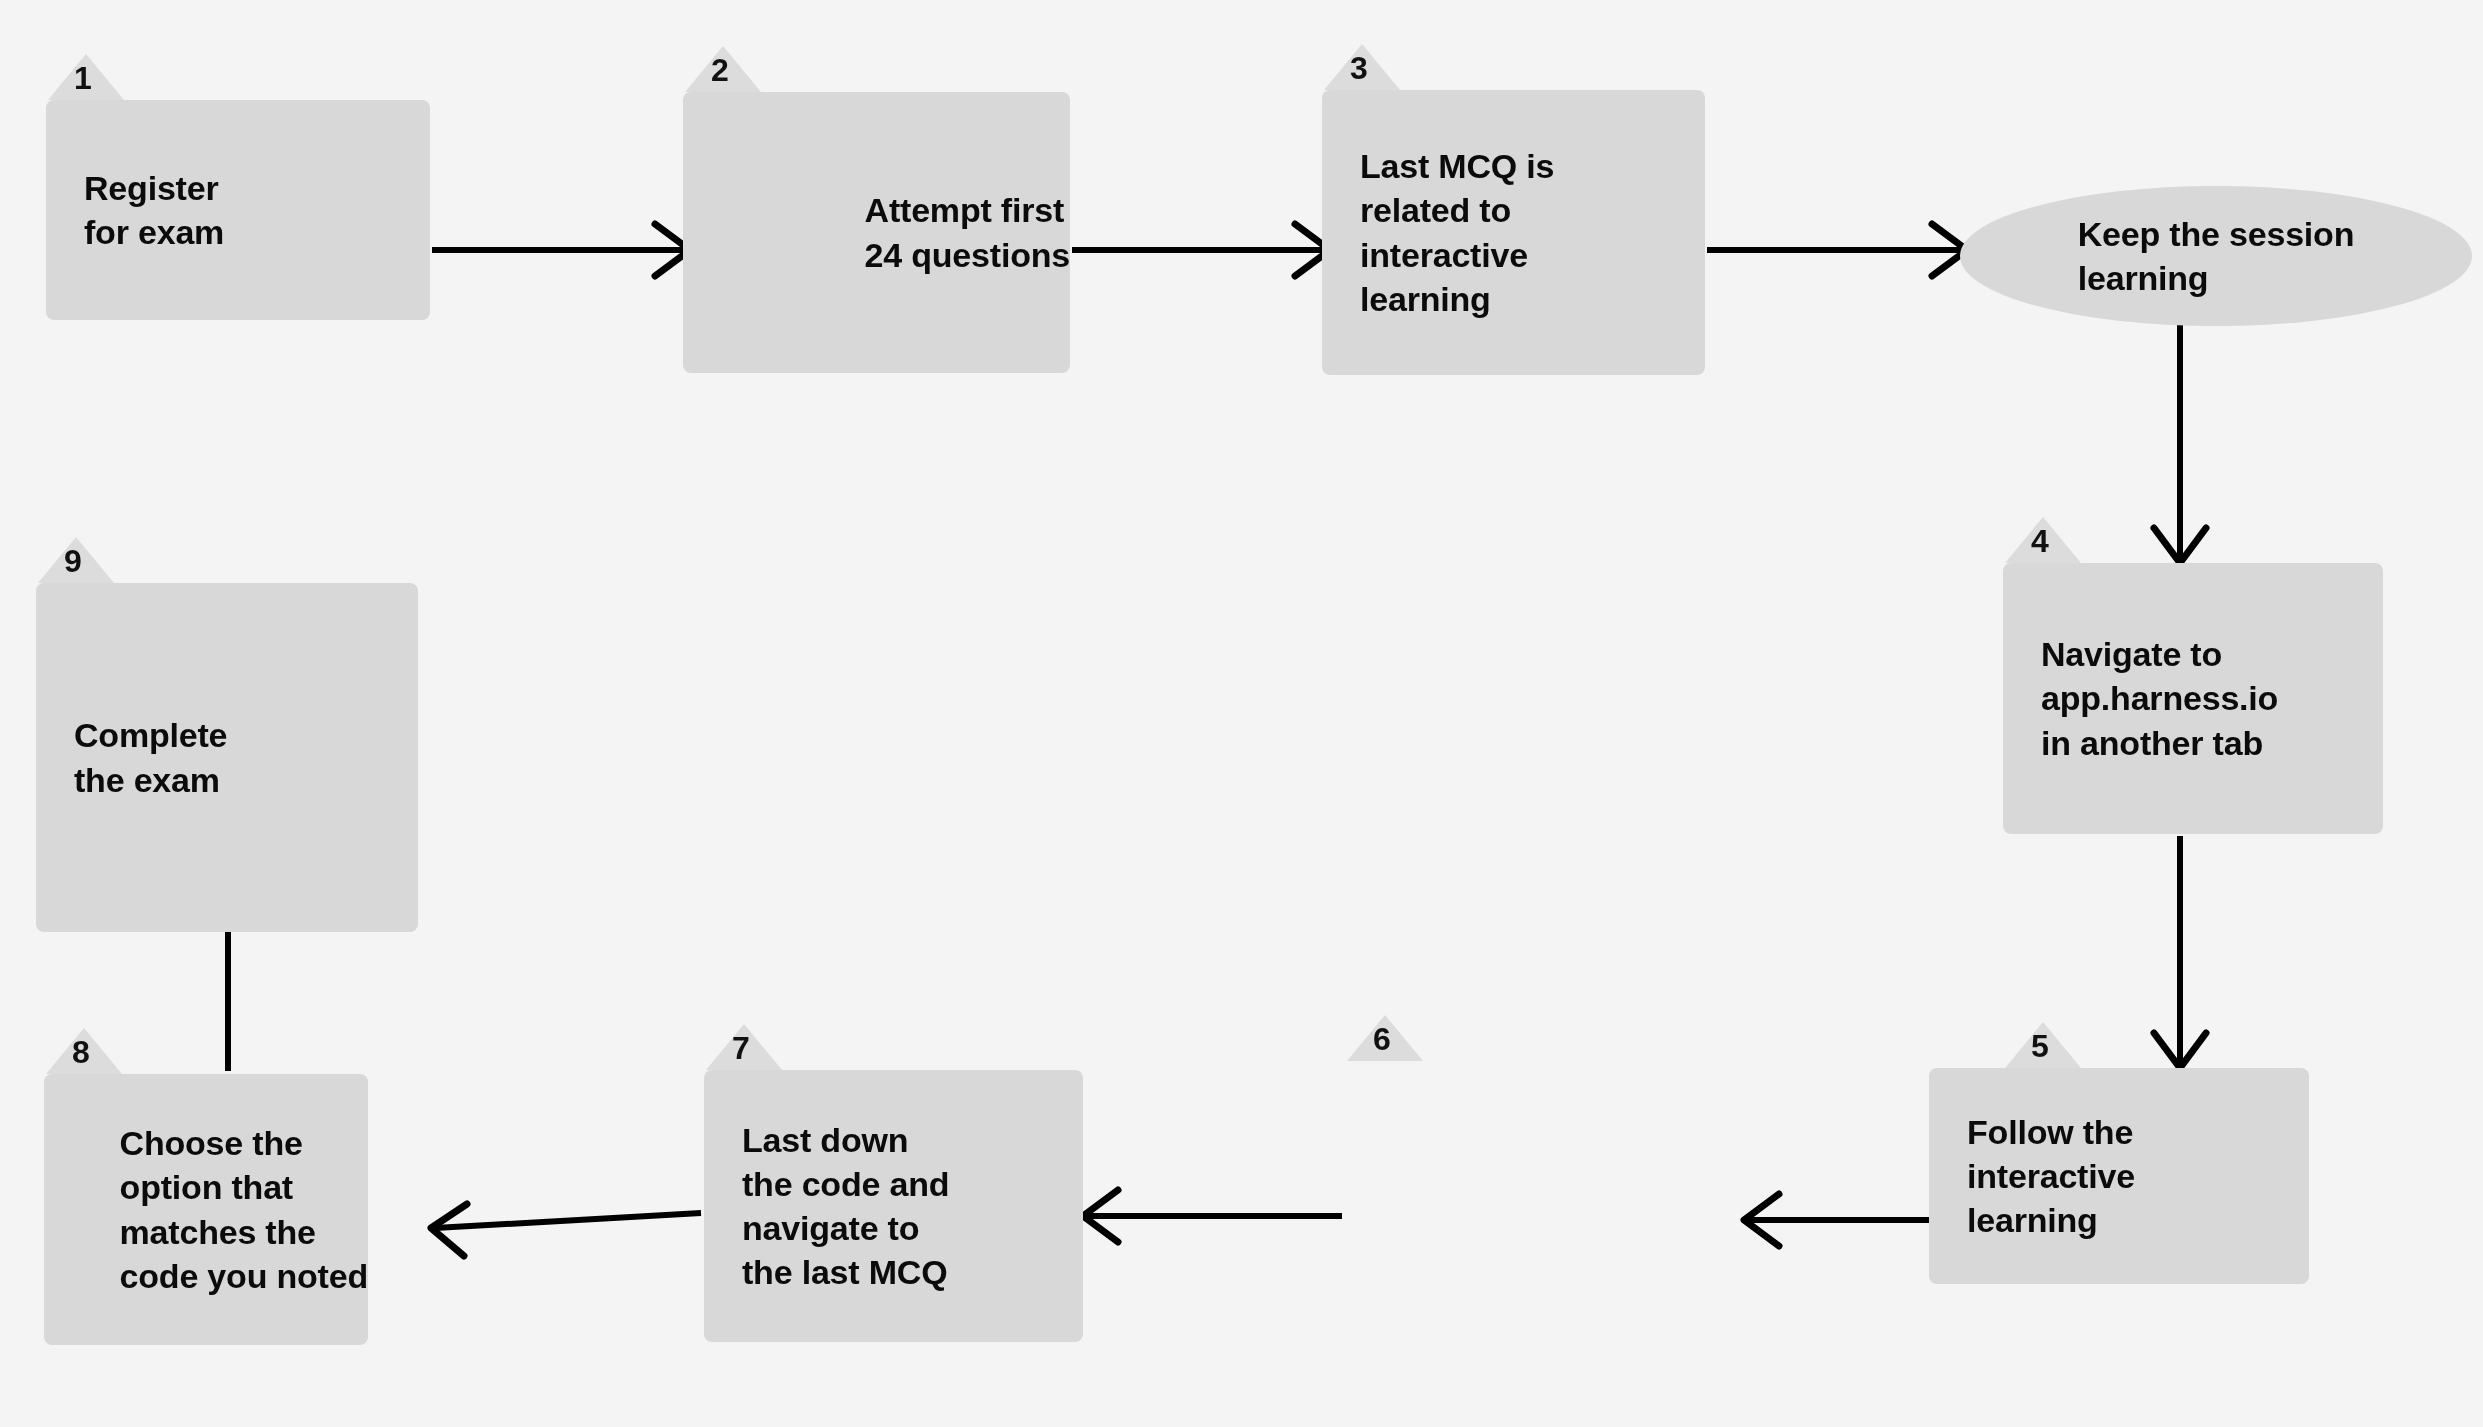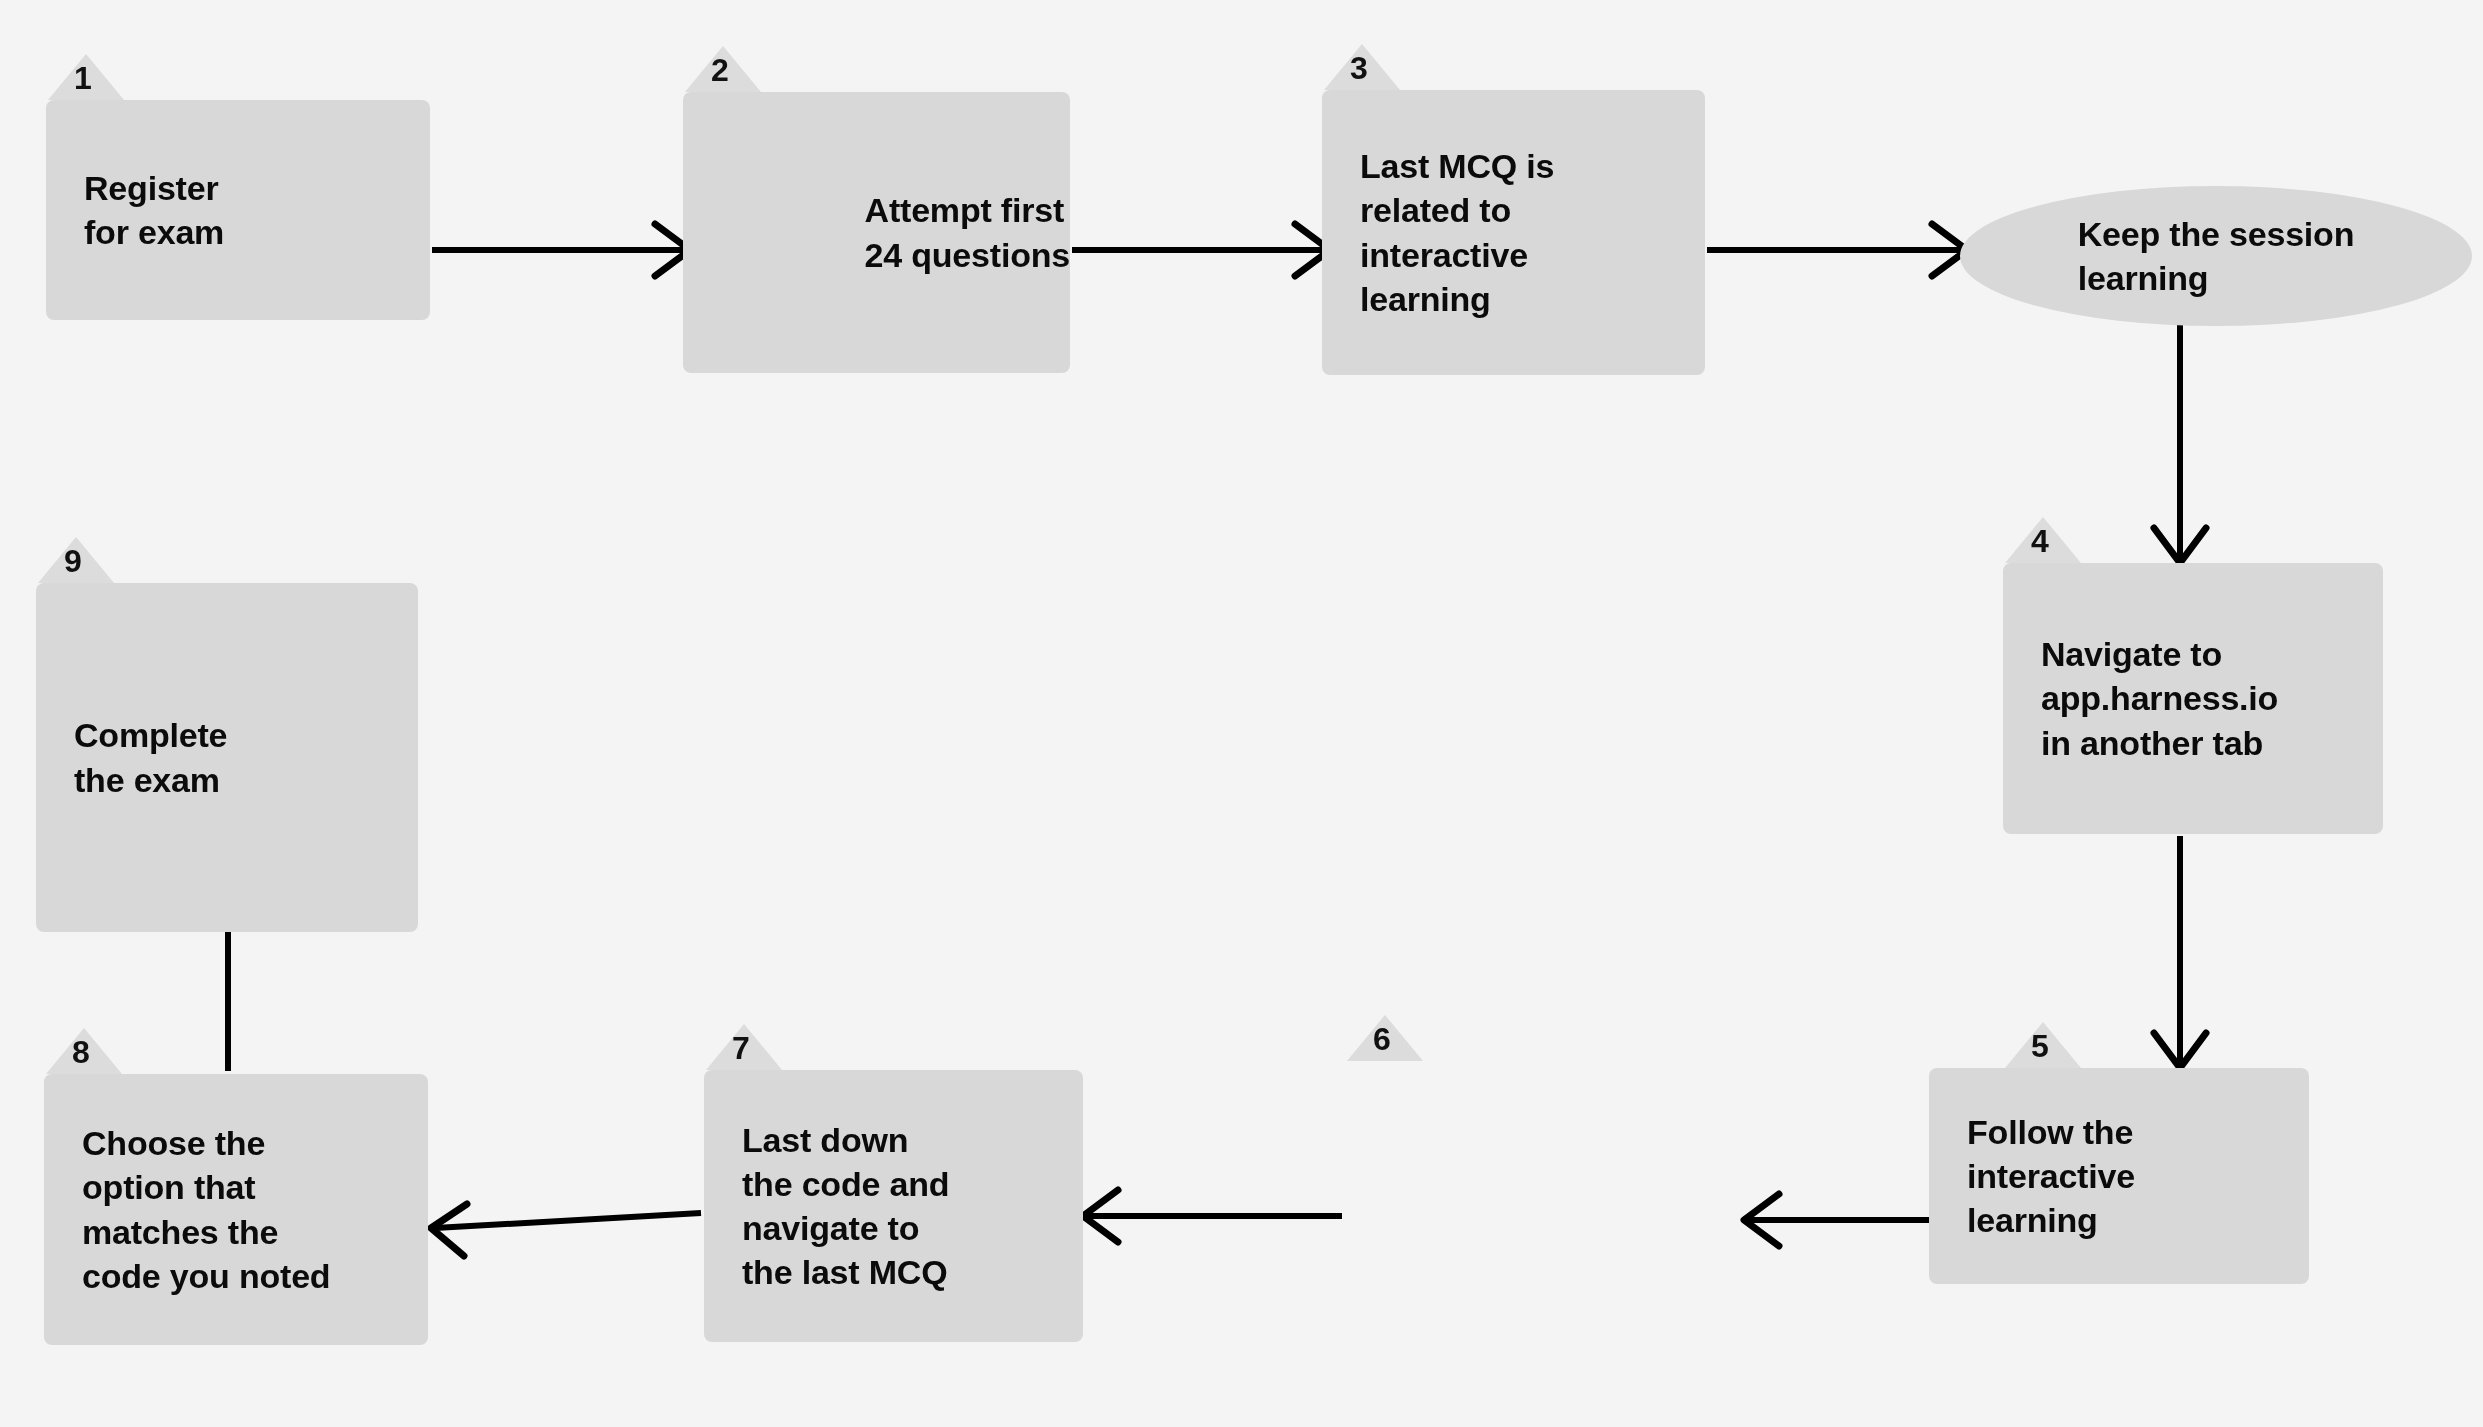--- a/index.html
+++ b/index.html
@@ -180,7 +180,7 @@
 
   <div class="badge" style="left:46px; top:1028px;"></div>
   <div class="badge-num" style="left:72px; top:1036px;">8</div>
-  <div class="node node-rect" style="left:44px; top:1074px; width:384px; height:271px;">
+  <div class="node node-rect" style="left:44px; top:1074px; width:324px; height:271px;justify-content:flex-end;">
     <div class="node-label">Choose the
 option that
 matches the

